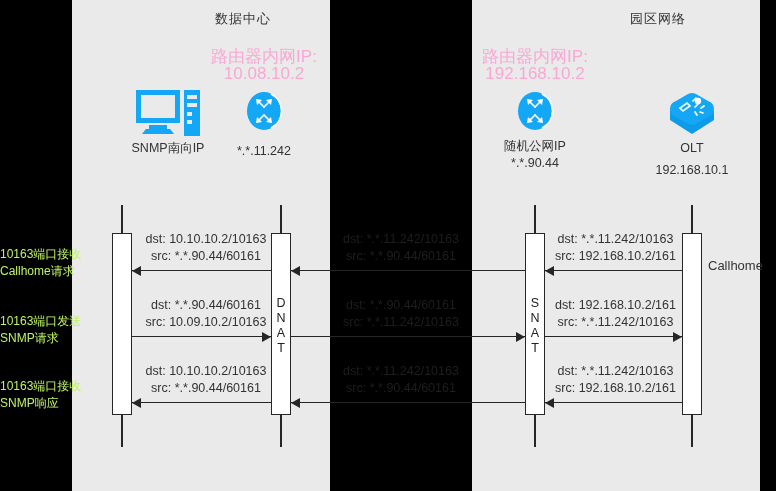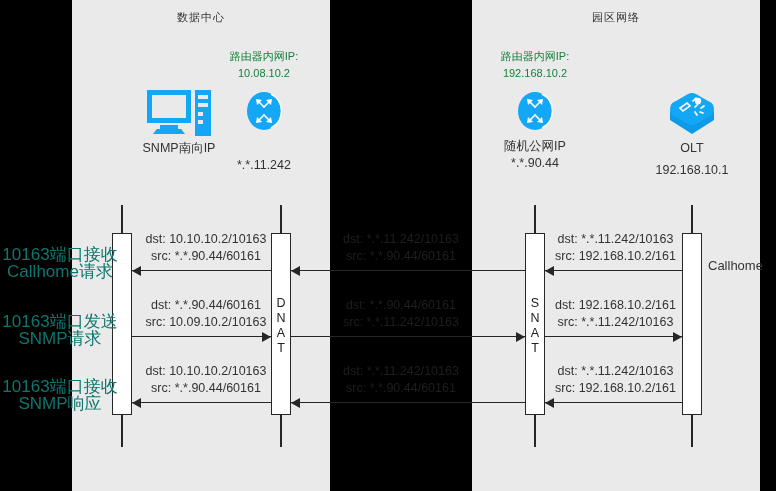--- a/index.html
+++ b/index.html
@@ -19,7 +19,7 @@
 
   .panel-title{
     position:absolute;width:100%;text-align:center;top:10px;
-    font-size:11px;color:#333;letter-spacing:1px;
+    font-size:13px;color:#333;letter-spacing:1px;padding-left:42px;
   }
 
   

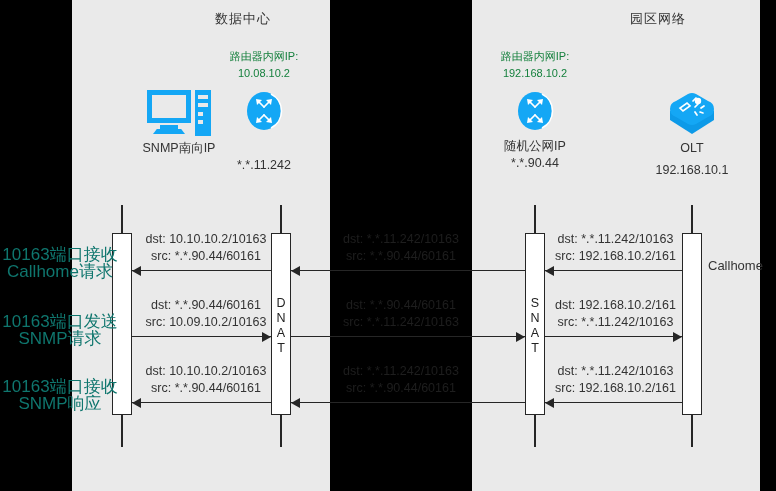--- a/index.html
+++ b/index.html
@@ -25,7 +25,7 @@
   
   .device{position:absolute;text-align:center;}
   .dev-caption{font-size:12.5px;color:#333;line-height:17px;white-space:nowrap;}
-  .dev-top{font-size:11px;color:#15803d;line-height:17px;white-space:nowrap;}
+  .dev-top{font-size:17px;color:#f9a8d4;line-height:17px;white-space:nowrap;}
 
   .icon-wrap{height:54px;display:flex;align-items:center;justify-content:center;}
 

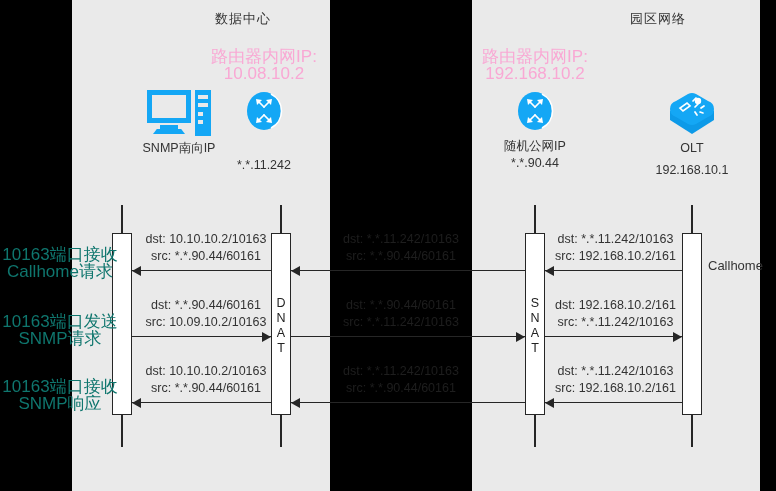--- a/index.html
+++ b/index.html
@@ -85,7 +85,7 @@
     <div class="panel-title">园区网络</div>
   </div>
 
-  <div class="device" style="left:87px;top:86px;width:128px;padding-left:28px;">
+  <div class="device" style="left:76px;top:86px;width:128px;padding-left:28px;">
     <div class="icon-wrap">
       <div class="pc-icon">
         <div class="pc-mon"></div>

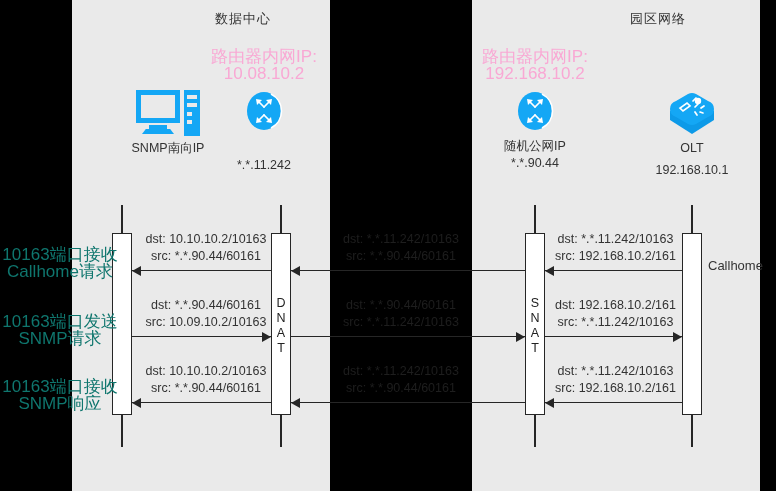--- a/index.html
+++ b/index.html
@@ -122,7 +122,7 @@
         </g>
       </svg>
     </div>
-    <div class="dev-caption" style="margin-top:19px;">*.*.11.242</div>
+    <div class="dev-caption" style="margin-top:5px;">*.*.11.242</div>
   </div>
 
   <div class="device" style="left:472px;top:48px;width:126px;">

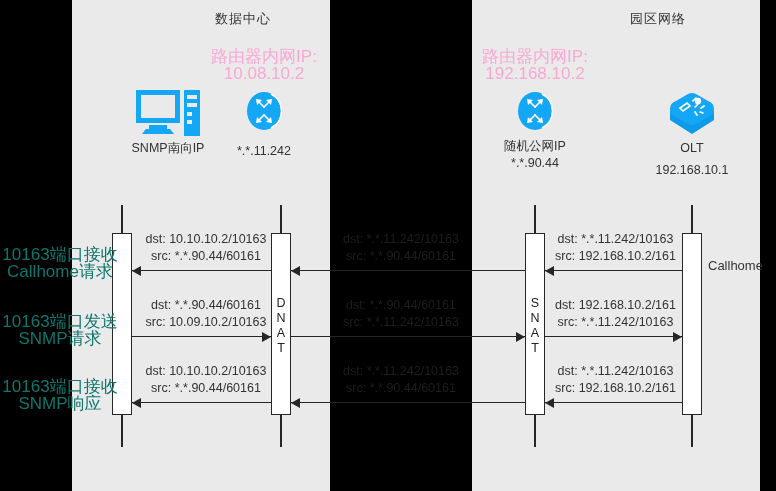--- a/index.html
+++ b/index.html
@@ -57,8 +57,8 @@
 
   
   .stepnote{
-    position:absolute;width:120px;text-align:center;font-size:17px;
-    line-height:17px;color:#0f766e;
+    position:absolute;width:120px;text-align:left;font-size:12px;
+    line-height:17px;color:#bef264;
   }
   .stepnote span{display:block;}
 

